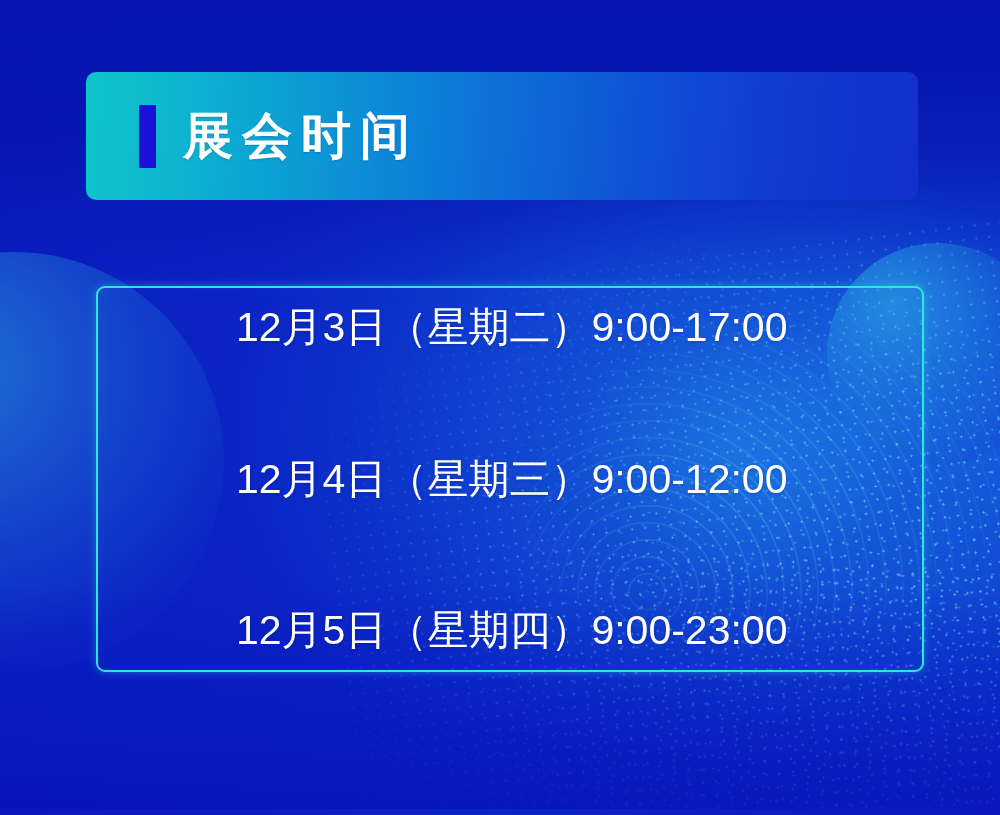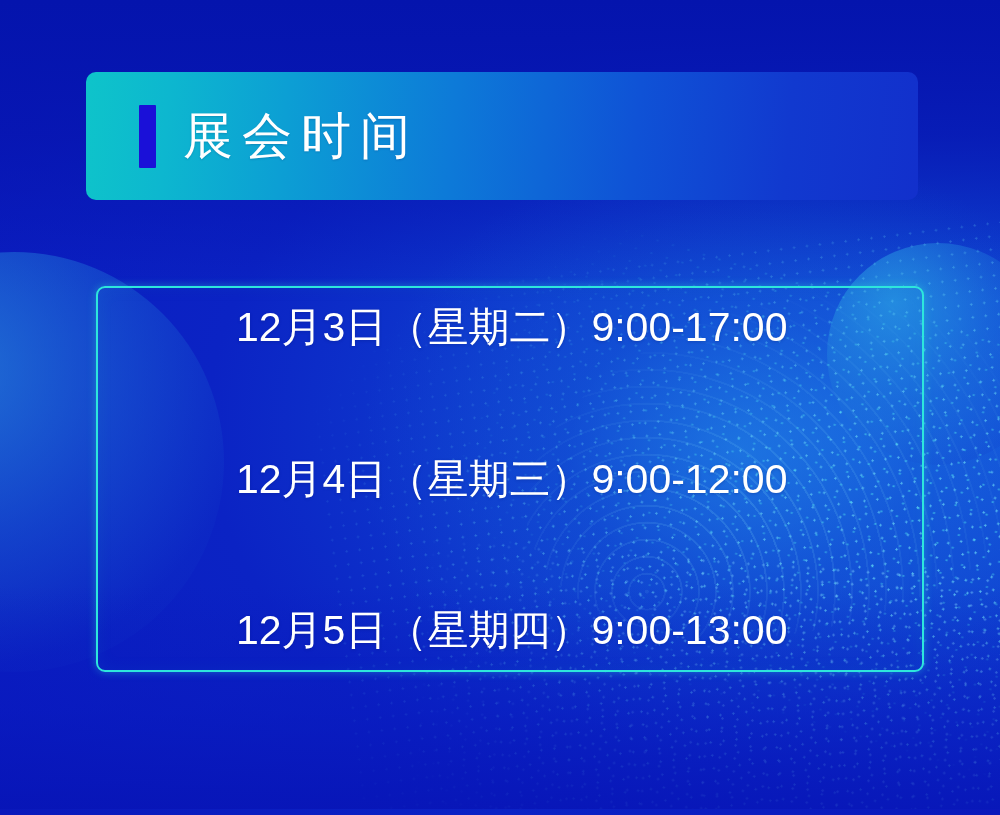--- a/index.html
+++ b/index.html
@@ -152,7 +152,7 @@
     margin-left: 27px;
     color: #ffffff;
     font-size: 50px;
-    font-weight: 400;
+    font-weight: 700;
     letter-spacing: 9px;
     line-height: 1;
     text-shadow: 0 1px 2px rgba(0,20,90,0.18);

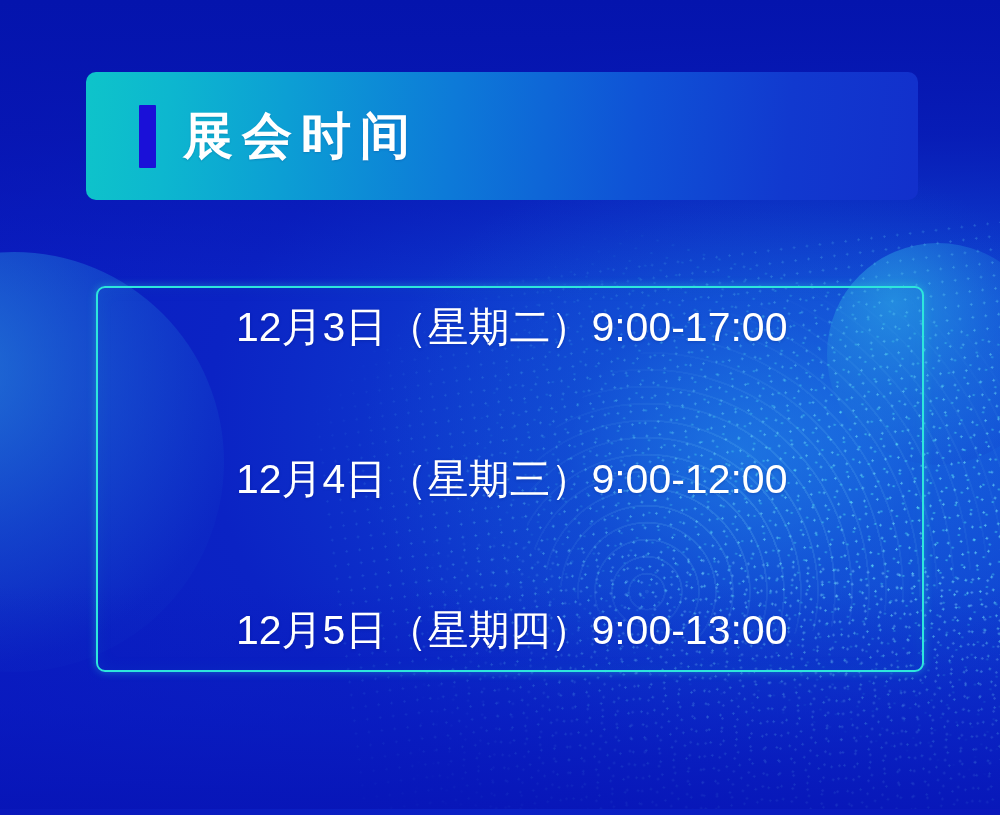--- a/index.html
+++ b/index.html
@@ -215,7 +215,7 @@
   <div class="content-box">
     <p class="date-line">12月3日（星期二）9:00-17:00</p>
     <p class="date-line">12月4日（星期三）9:00-12:00</p>
-    <p class="date-line">12月5日（星期四）9:00-13:00</p>
+    <p class="date-line">12月5日（星期四）9:00-23:00</p>
   </div>
 
   <div class="bottom-strip"></div>

